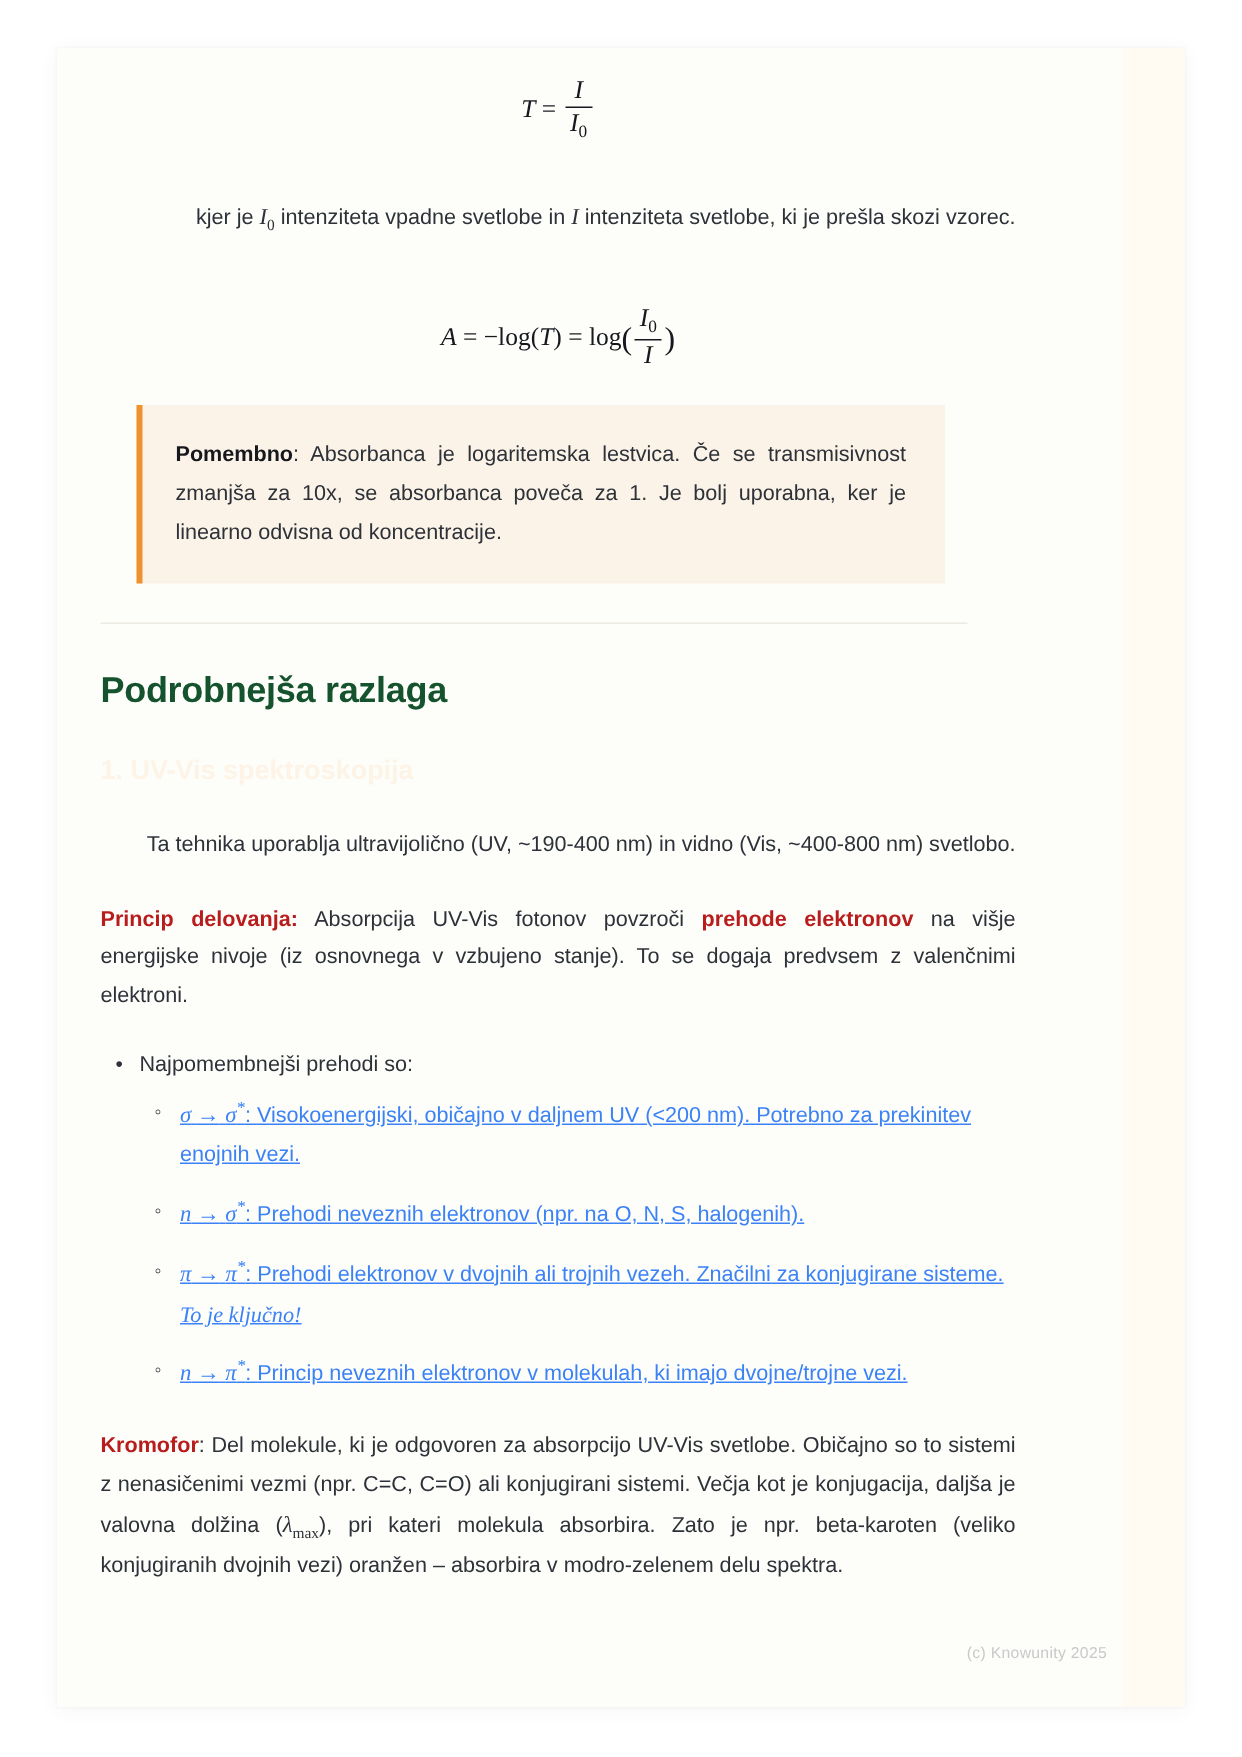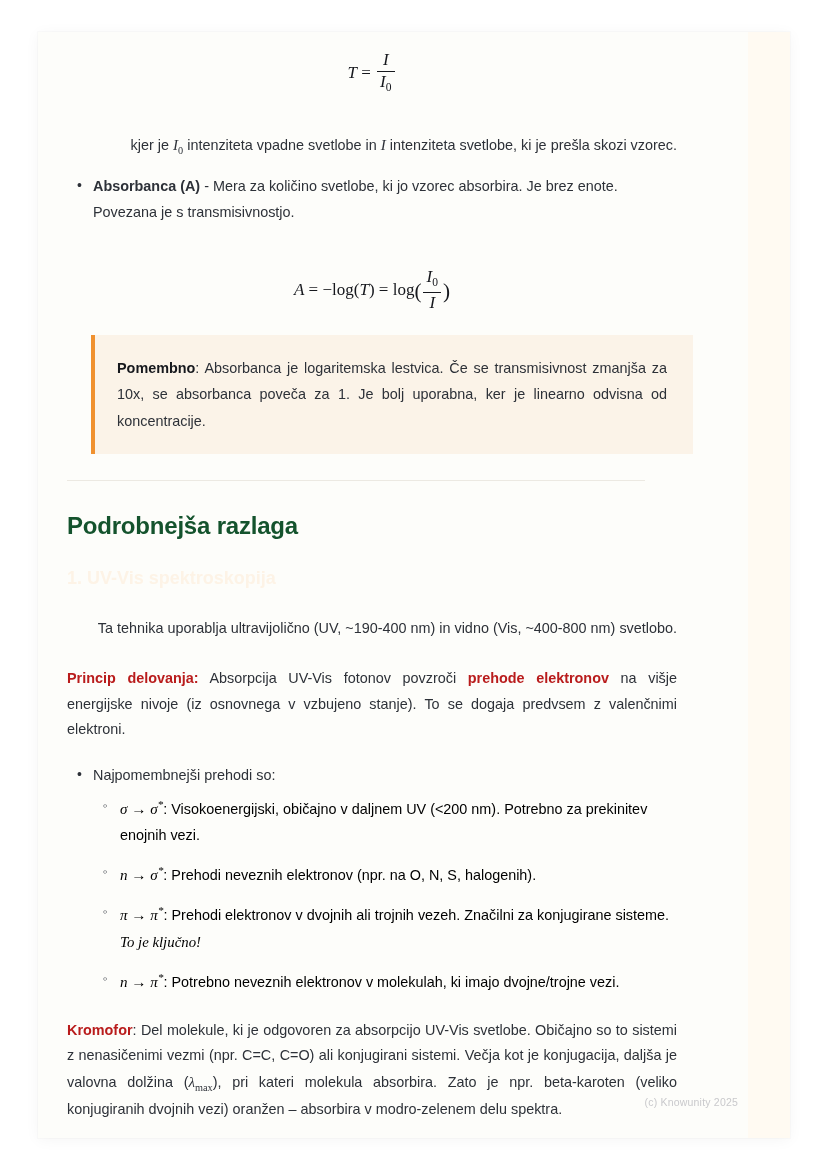--- a/index.html
+++ b/index.html
@@ -211,11 +211,6 @@
       <span>kjer je </span><span class="mathvar"><span>I</span><span class="sub">0</span></span><span> intenziteta vpadne svetlobe in </span><span class="mathvar">I</span><span> intenziteta svetlobe, ki je prešla skozi vzorec.</span>
     </p>
 
-    <ul class="lvl1">
-      <li>
-        <b>Absorbanca (A)</b><span> - Mera za količino svetlobe, ki jo vzorec absorbira. Je brez enote. Povezana je s transmisivnostjo.</span>
-      </li>
-    </ul>
 
     <div class="formula" style="margin-top:44px;">
       <span class="var">A</span>

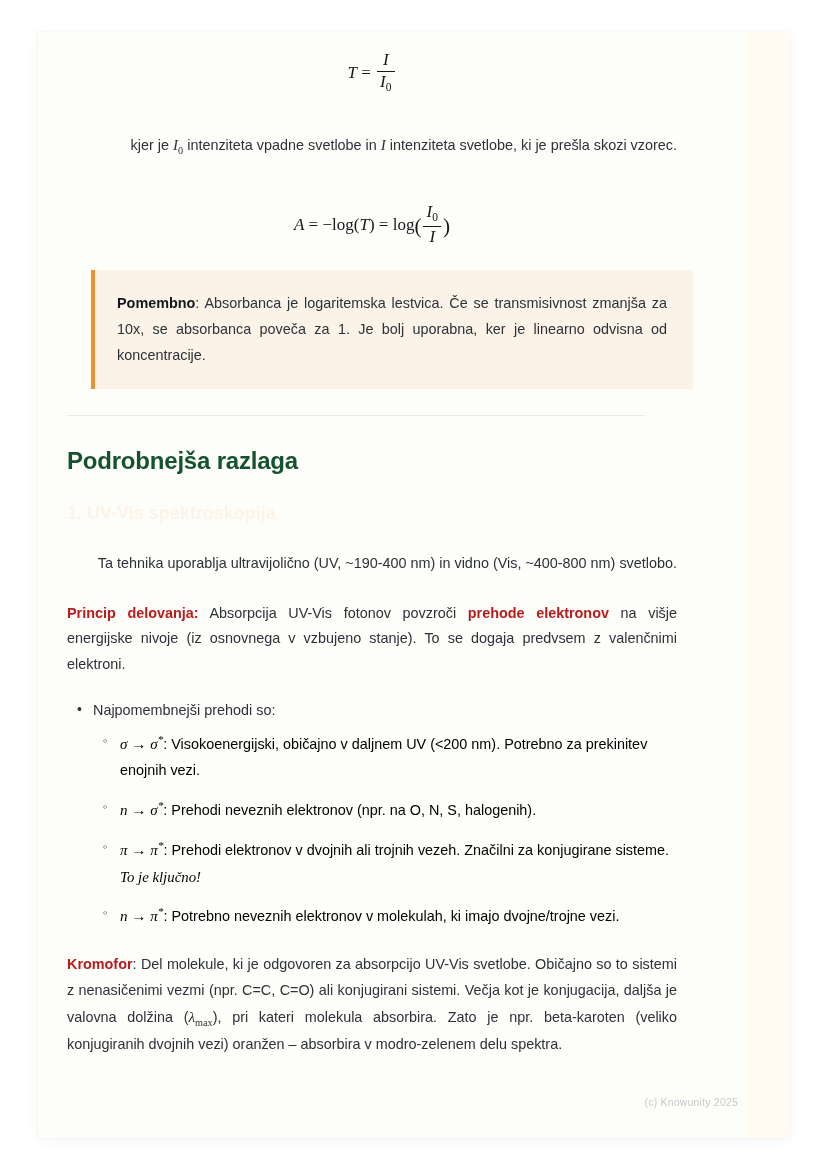--- a/index.html
+++ b/index.html
@@ -141,7 +141,7 @@
     border-left: 4px solid #f0912f;
     margin: 22px 0 22px 24px;
     padding: 20px 26px 20px 22px;
-    width: 602px;
+    width: 539px;
   }
   .callout p {
     margin: 0;

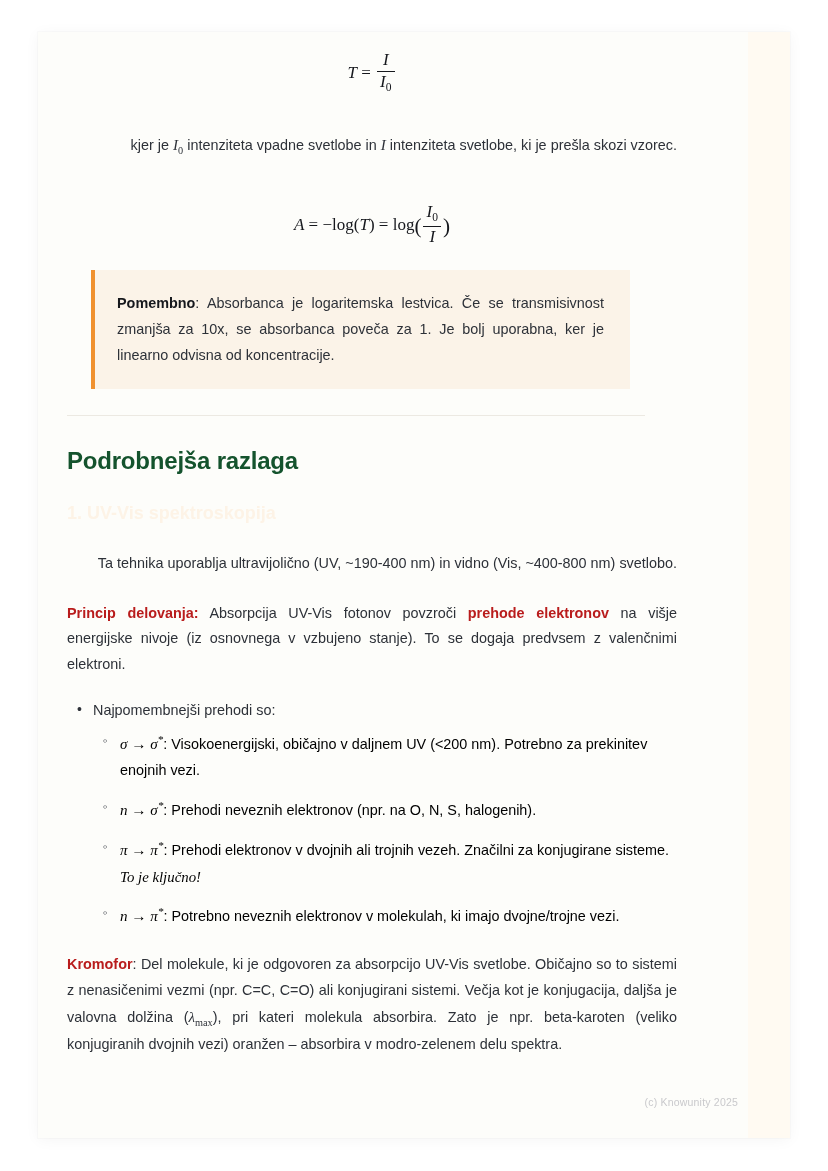--- a/index.html
+++ b/index.html
@@ -121,9 +121,10 @@
     position: relative;
     font-size: 14.4px;
     line-height: 1.78;
-    color: #000000;
+    color: #3b82f6;
     margin-bottom: 11px;
     text-align: left;
+    text-decoration: underline;
   }
   ul.lvl2 > li::before {
     content: "\25E6";

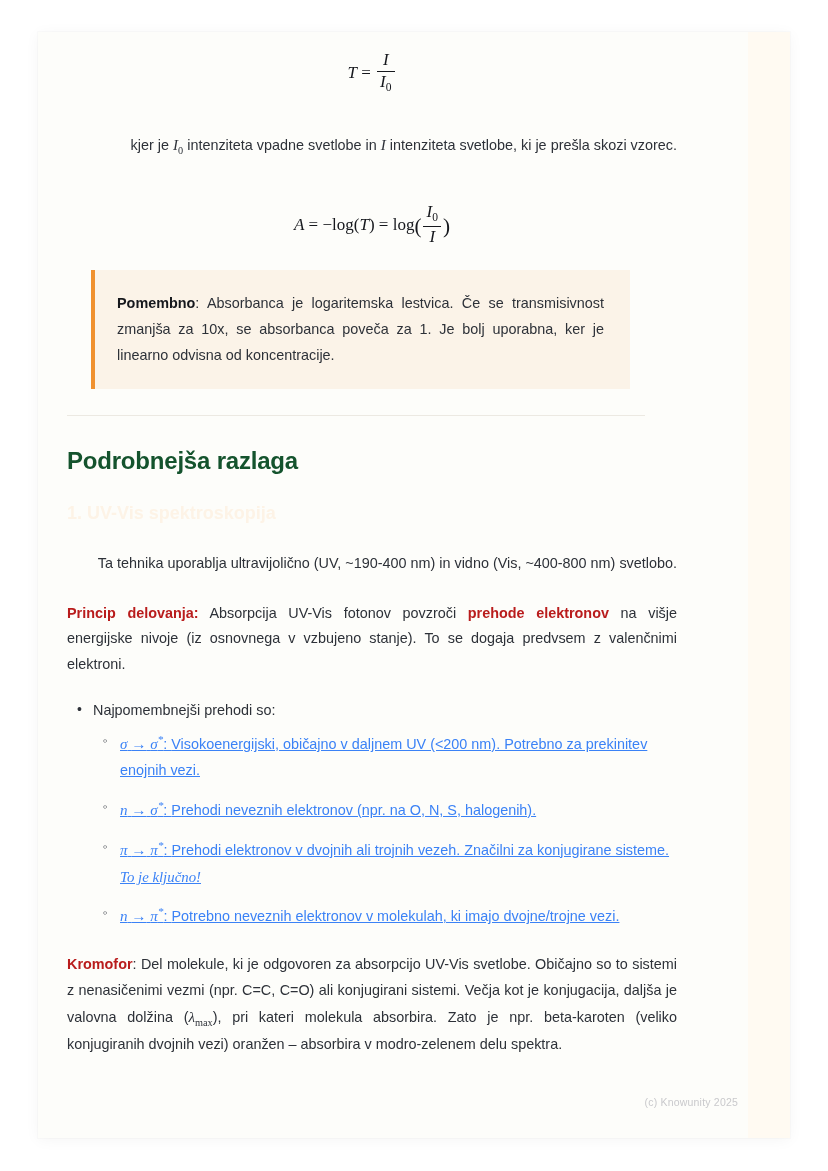--- a/index.html
+++ b/index.html
@@ -256,7 +256,7 @@
             <span class="mathvar"><span>π</span> <span>→</span> <span>π</span><span class="sup" style="vertical-align:super;font-size:0.75em;">*</span></span><span>: </span><span>Prehodi elektronov v dvojnih ali trojnih vezeh. Značilni za konjugirane sisteme. </span><i class="it">To je ključno!</i>
           </li>
           <li>
-            <span class="mathvar"><span>n</span> <span>→</span> <span>π</span><span class="sup" style="vertical-align:super;font-size:0.75em;">*</span></span><span>: </span><span>Potrebno neveznih elektronov v molekulah, ki imajo dvojne/trojne vezi.</span>
+            <span class="mathvar"><span>n</span> <span>→</span> <span>π</span><span class="sup" style="vertical-align:super;font-size:0.75em;">*</span></span><span>: </span><span>Princip neveznih elektronov v molekulah, ki imajo dvojne/trojne vezi.</span>
           </li>
         </ul>
       </li>

